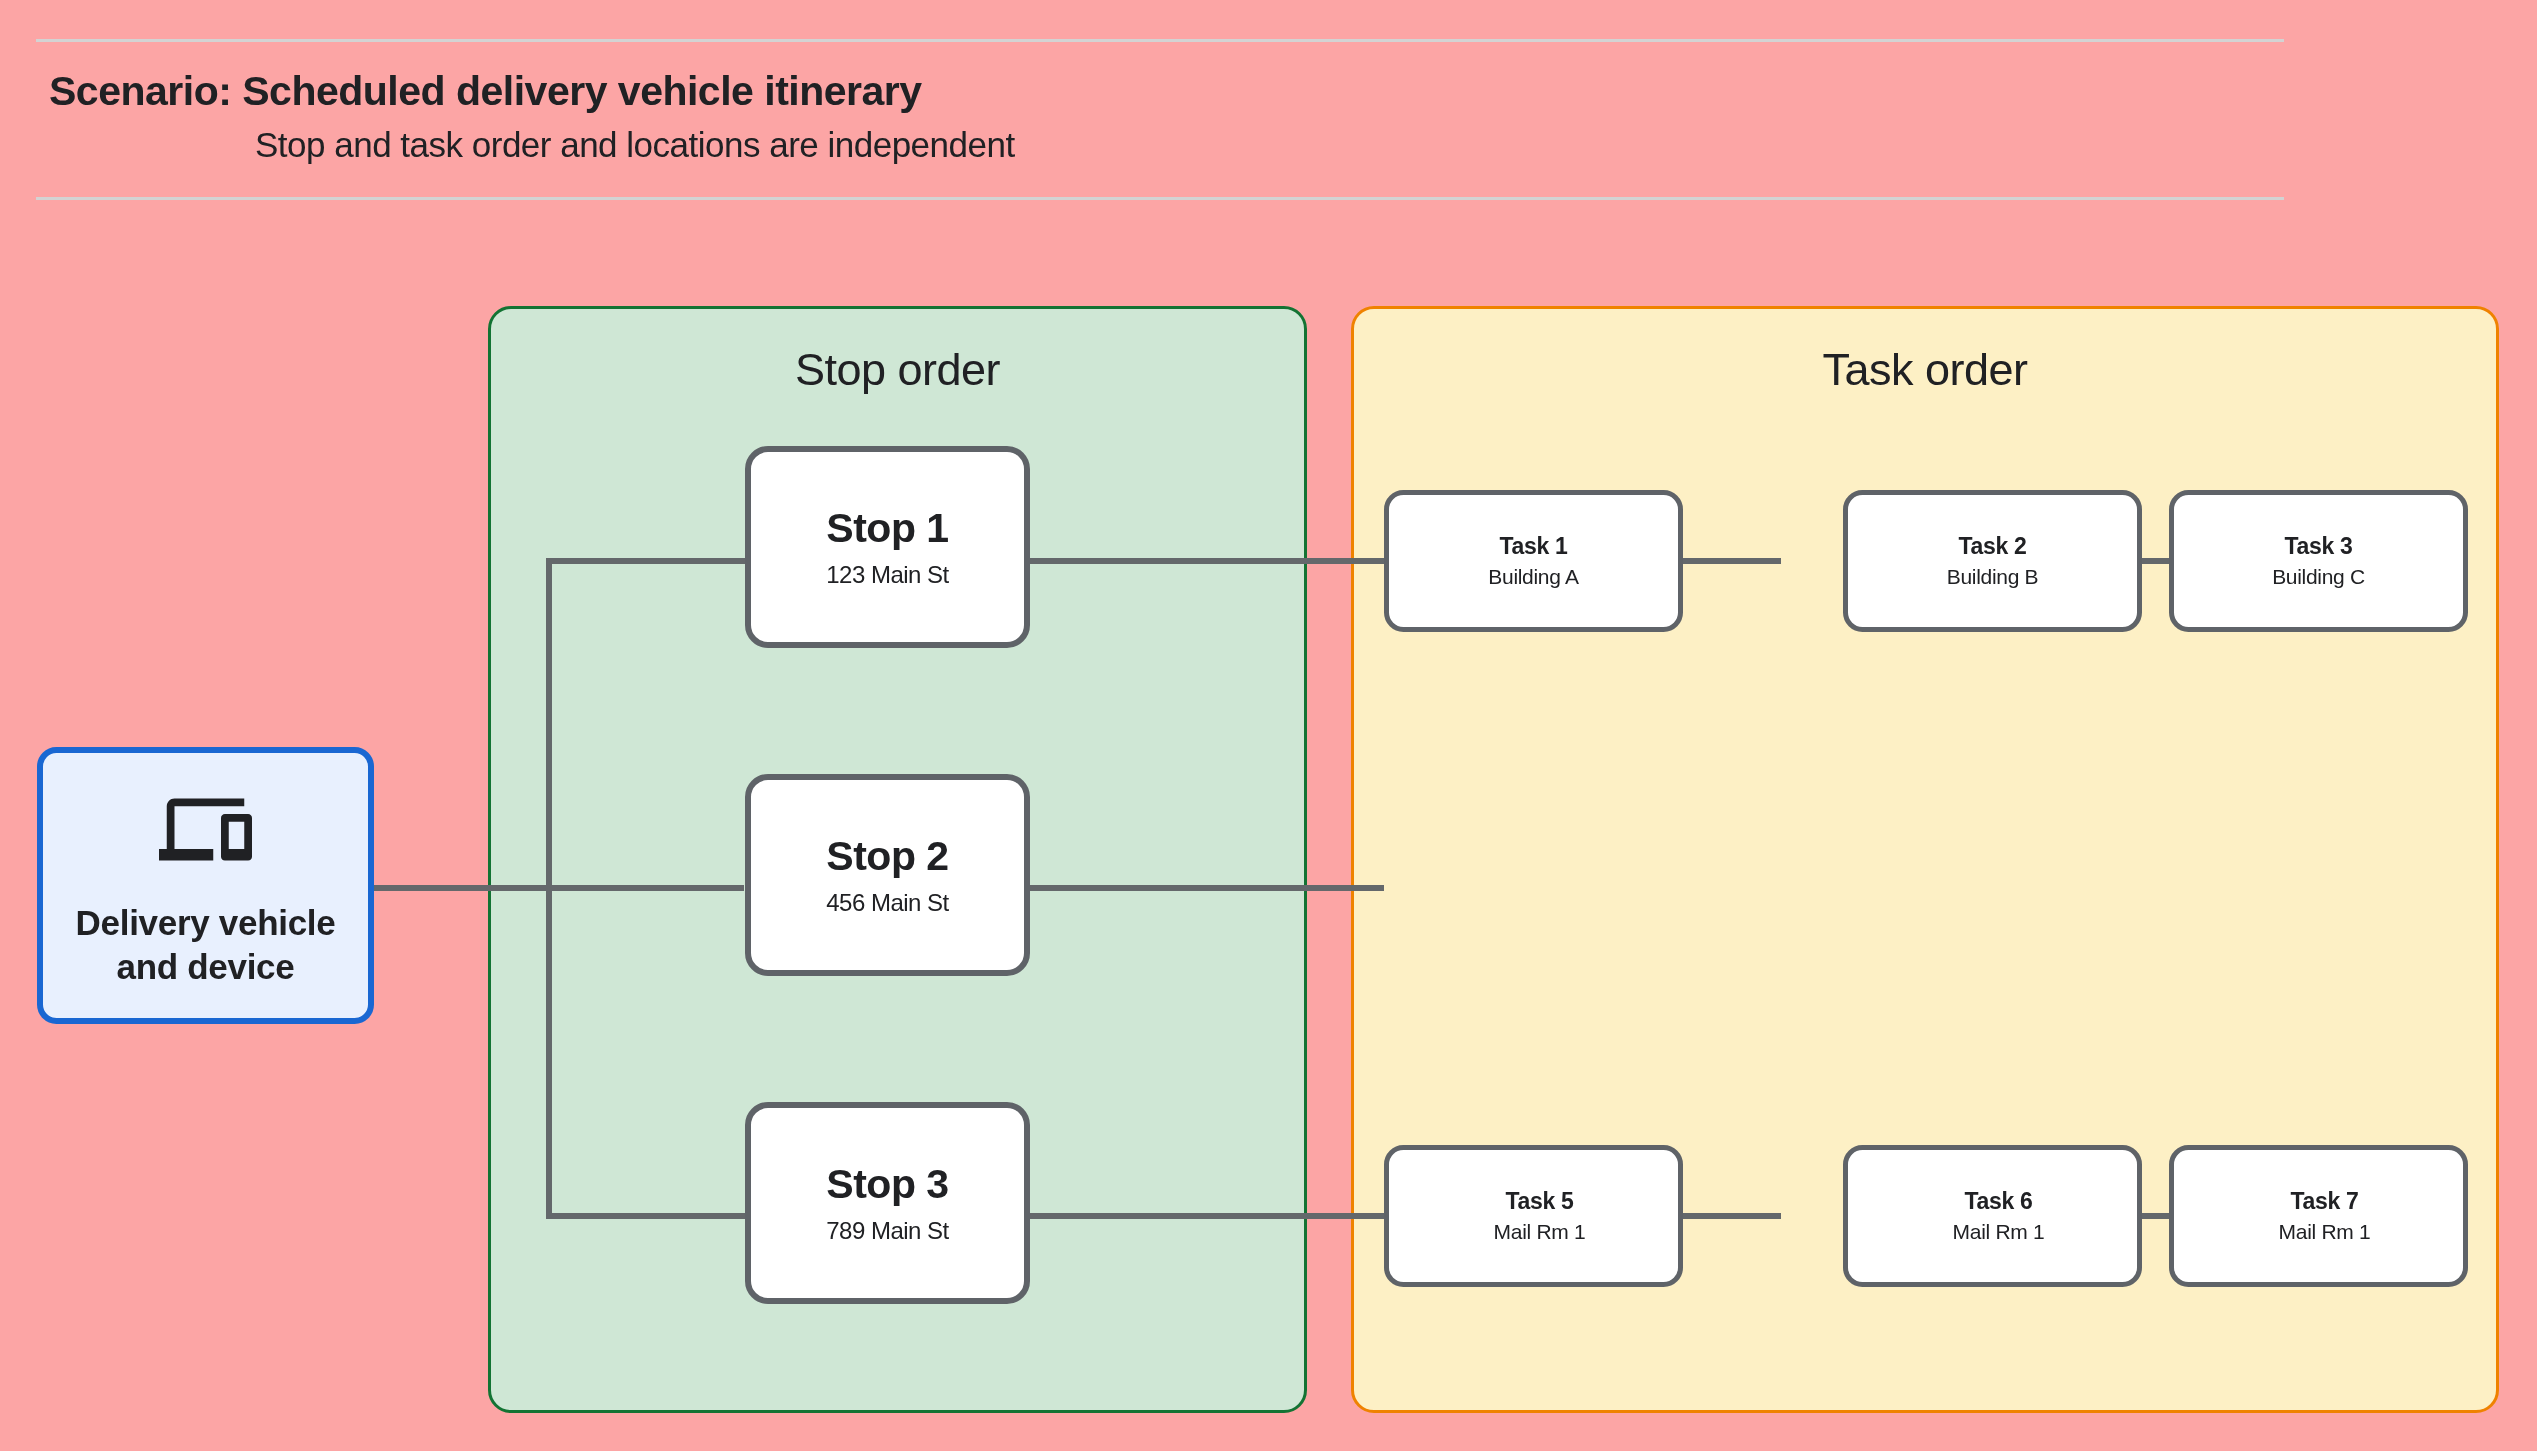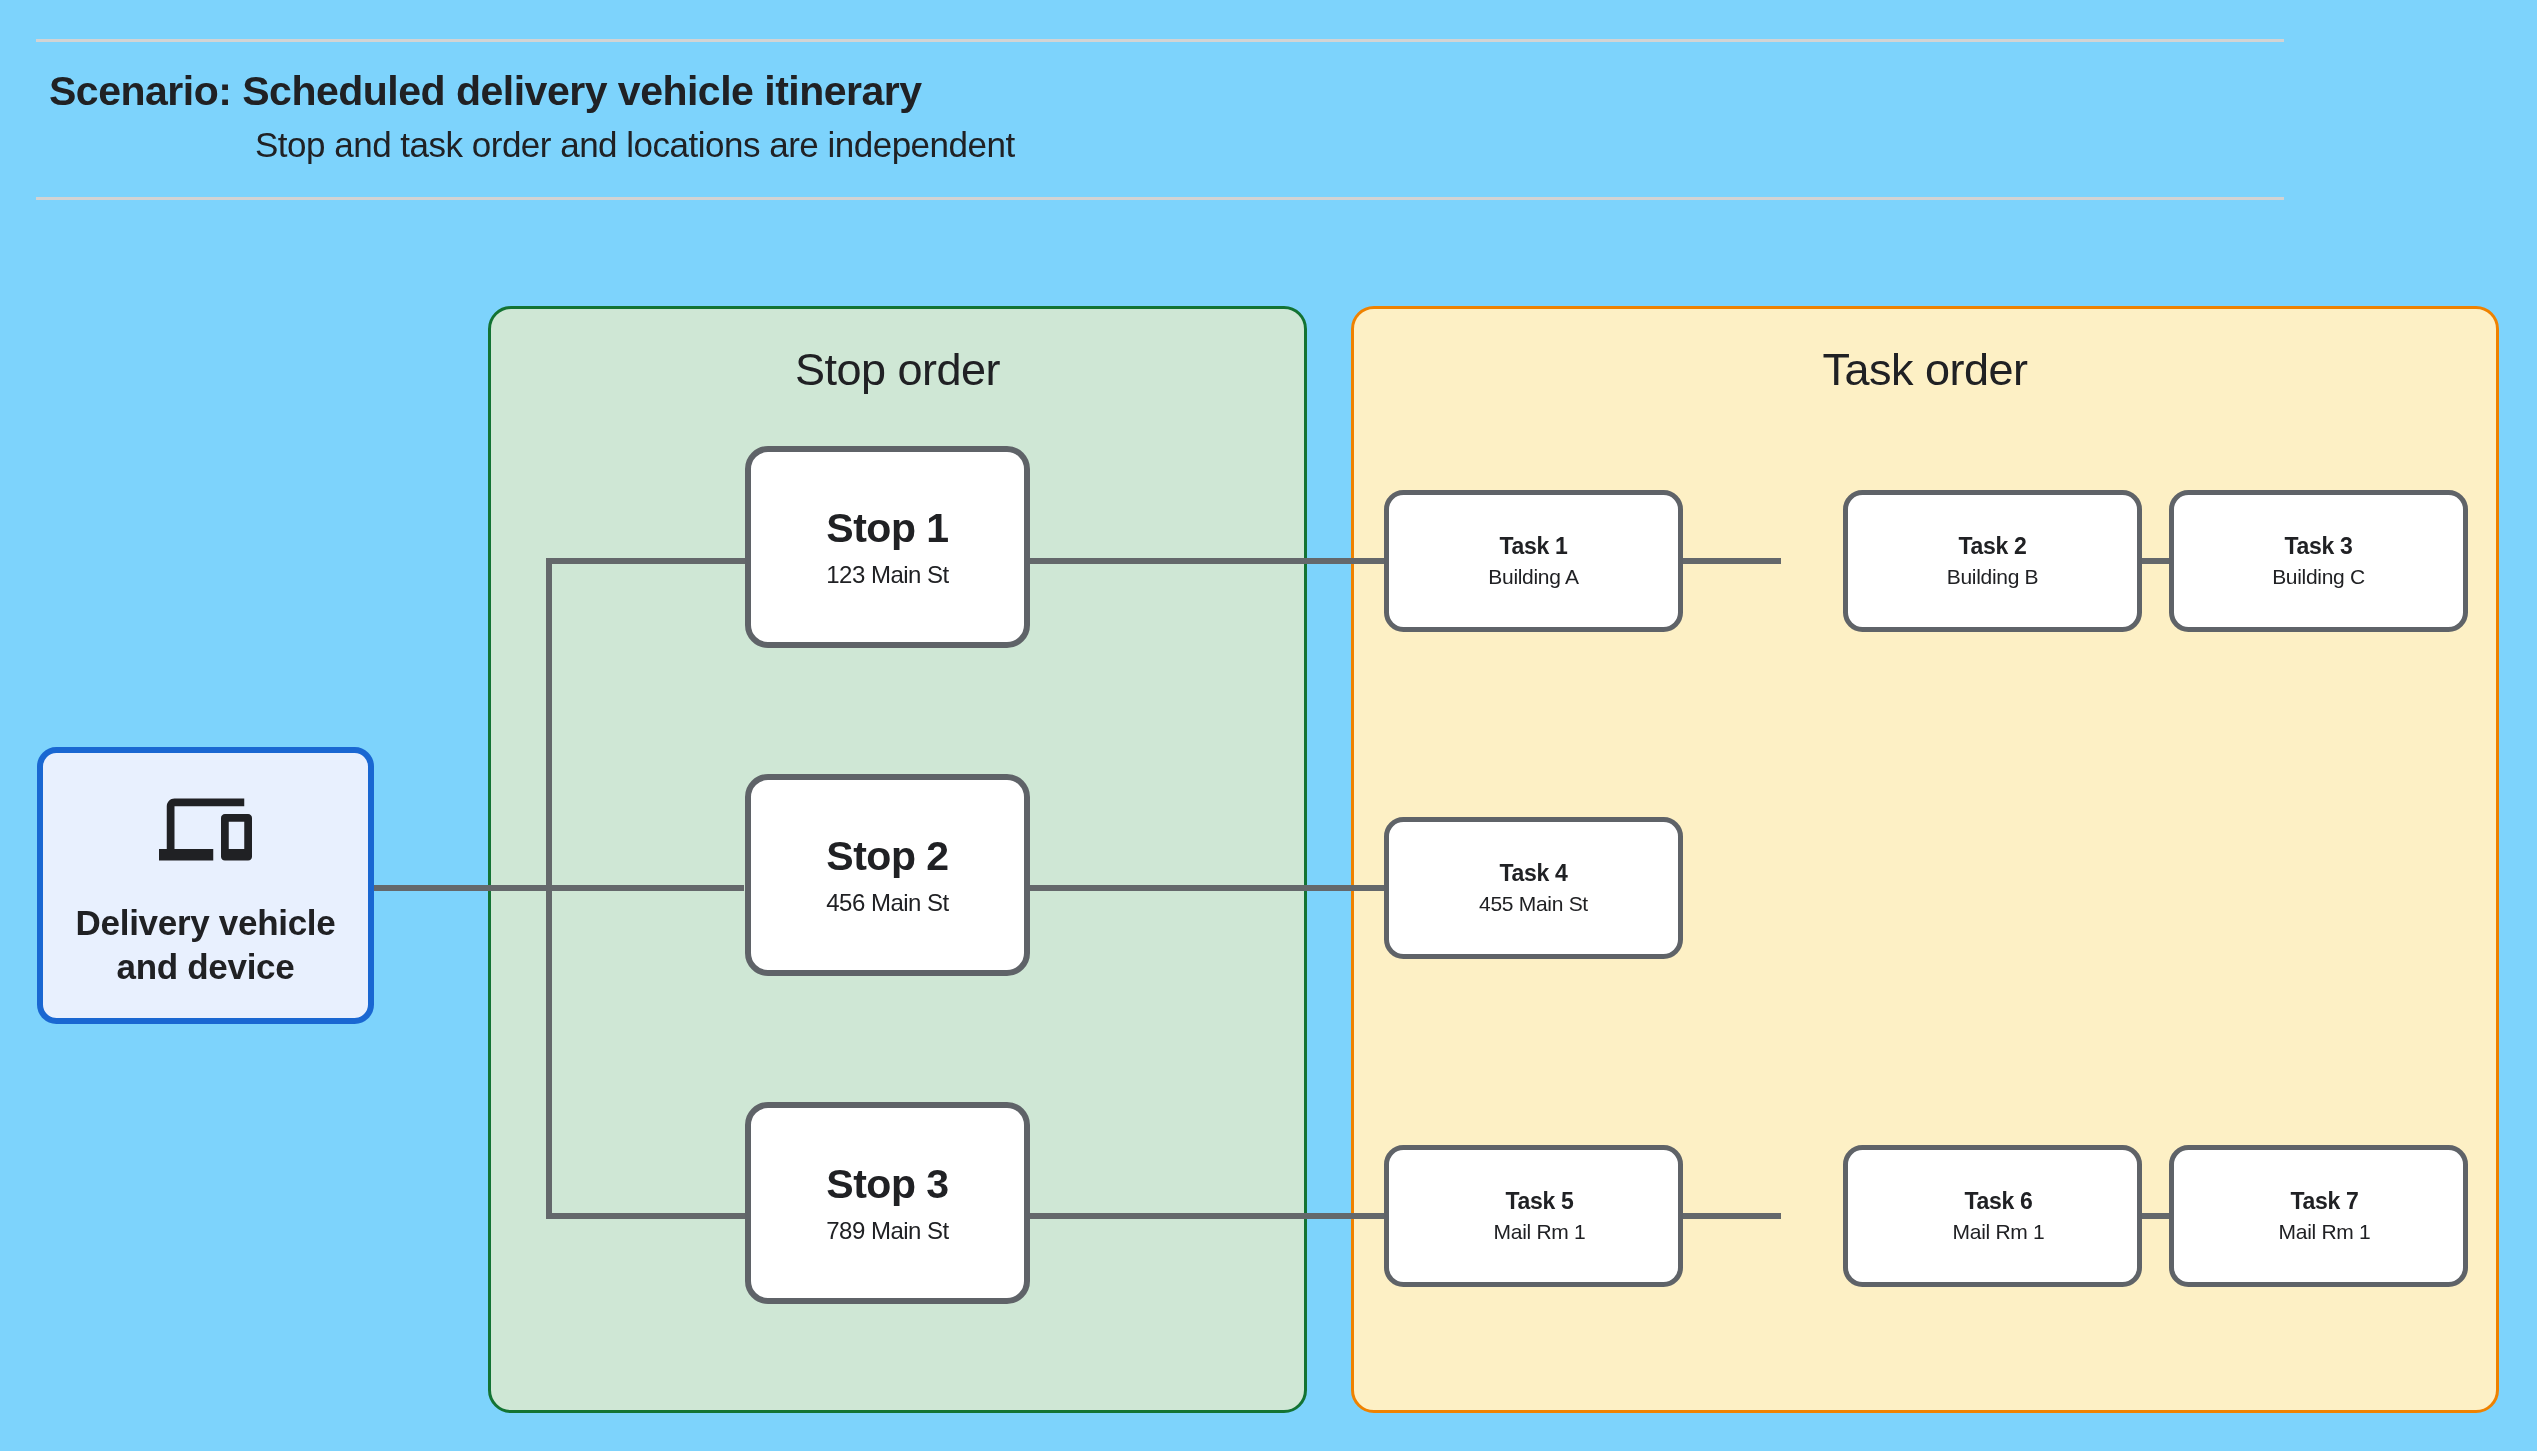--- a/index.html
+++ b/index.html
@@ -4,7 +4,7 @@
 <style>
   html,body{margin:0;padding:0;background:#ffffff;}
   body{font-family:"Liberation Sans","DejaVu Sans",sans-serif;color:#202124;}
-  .stage{position:relative;width:2538px;height:1452px;background:#7dd3fc;overflow:hidden;}
+  .stage{position:relative;width:2538px;height:1452px;background:#fca5a5;overflow:hidden;}
 
   
   .rule{position:absolute;left:36px;width:2248px;height:2.9px;background:#d3d3d3;}

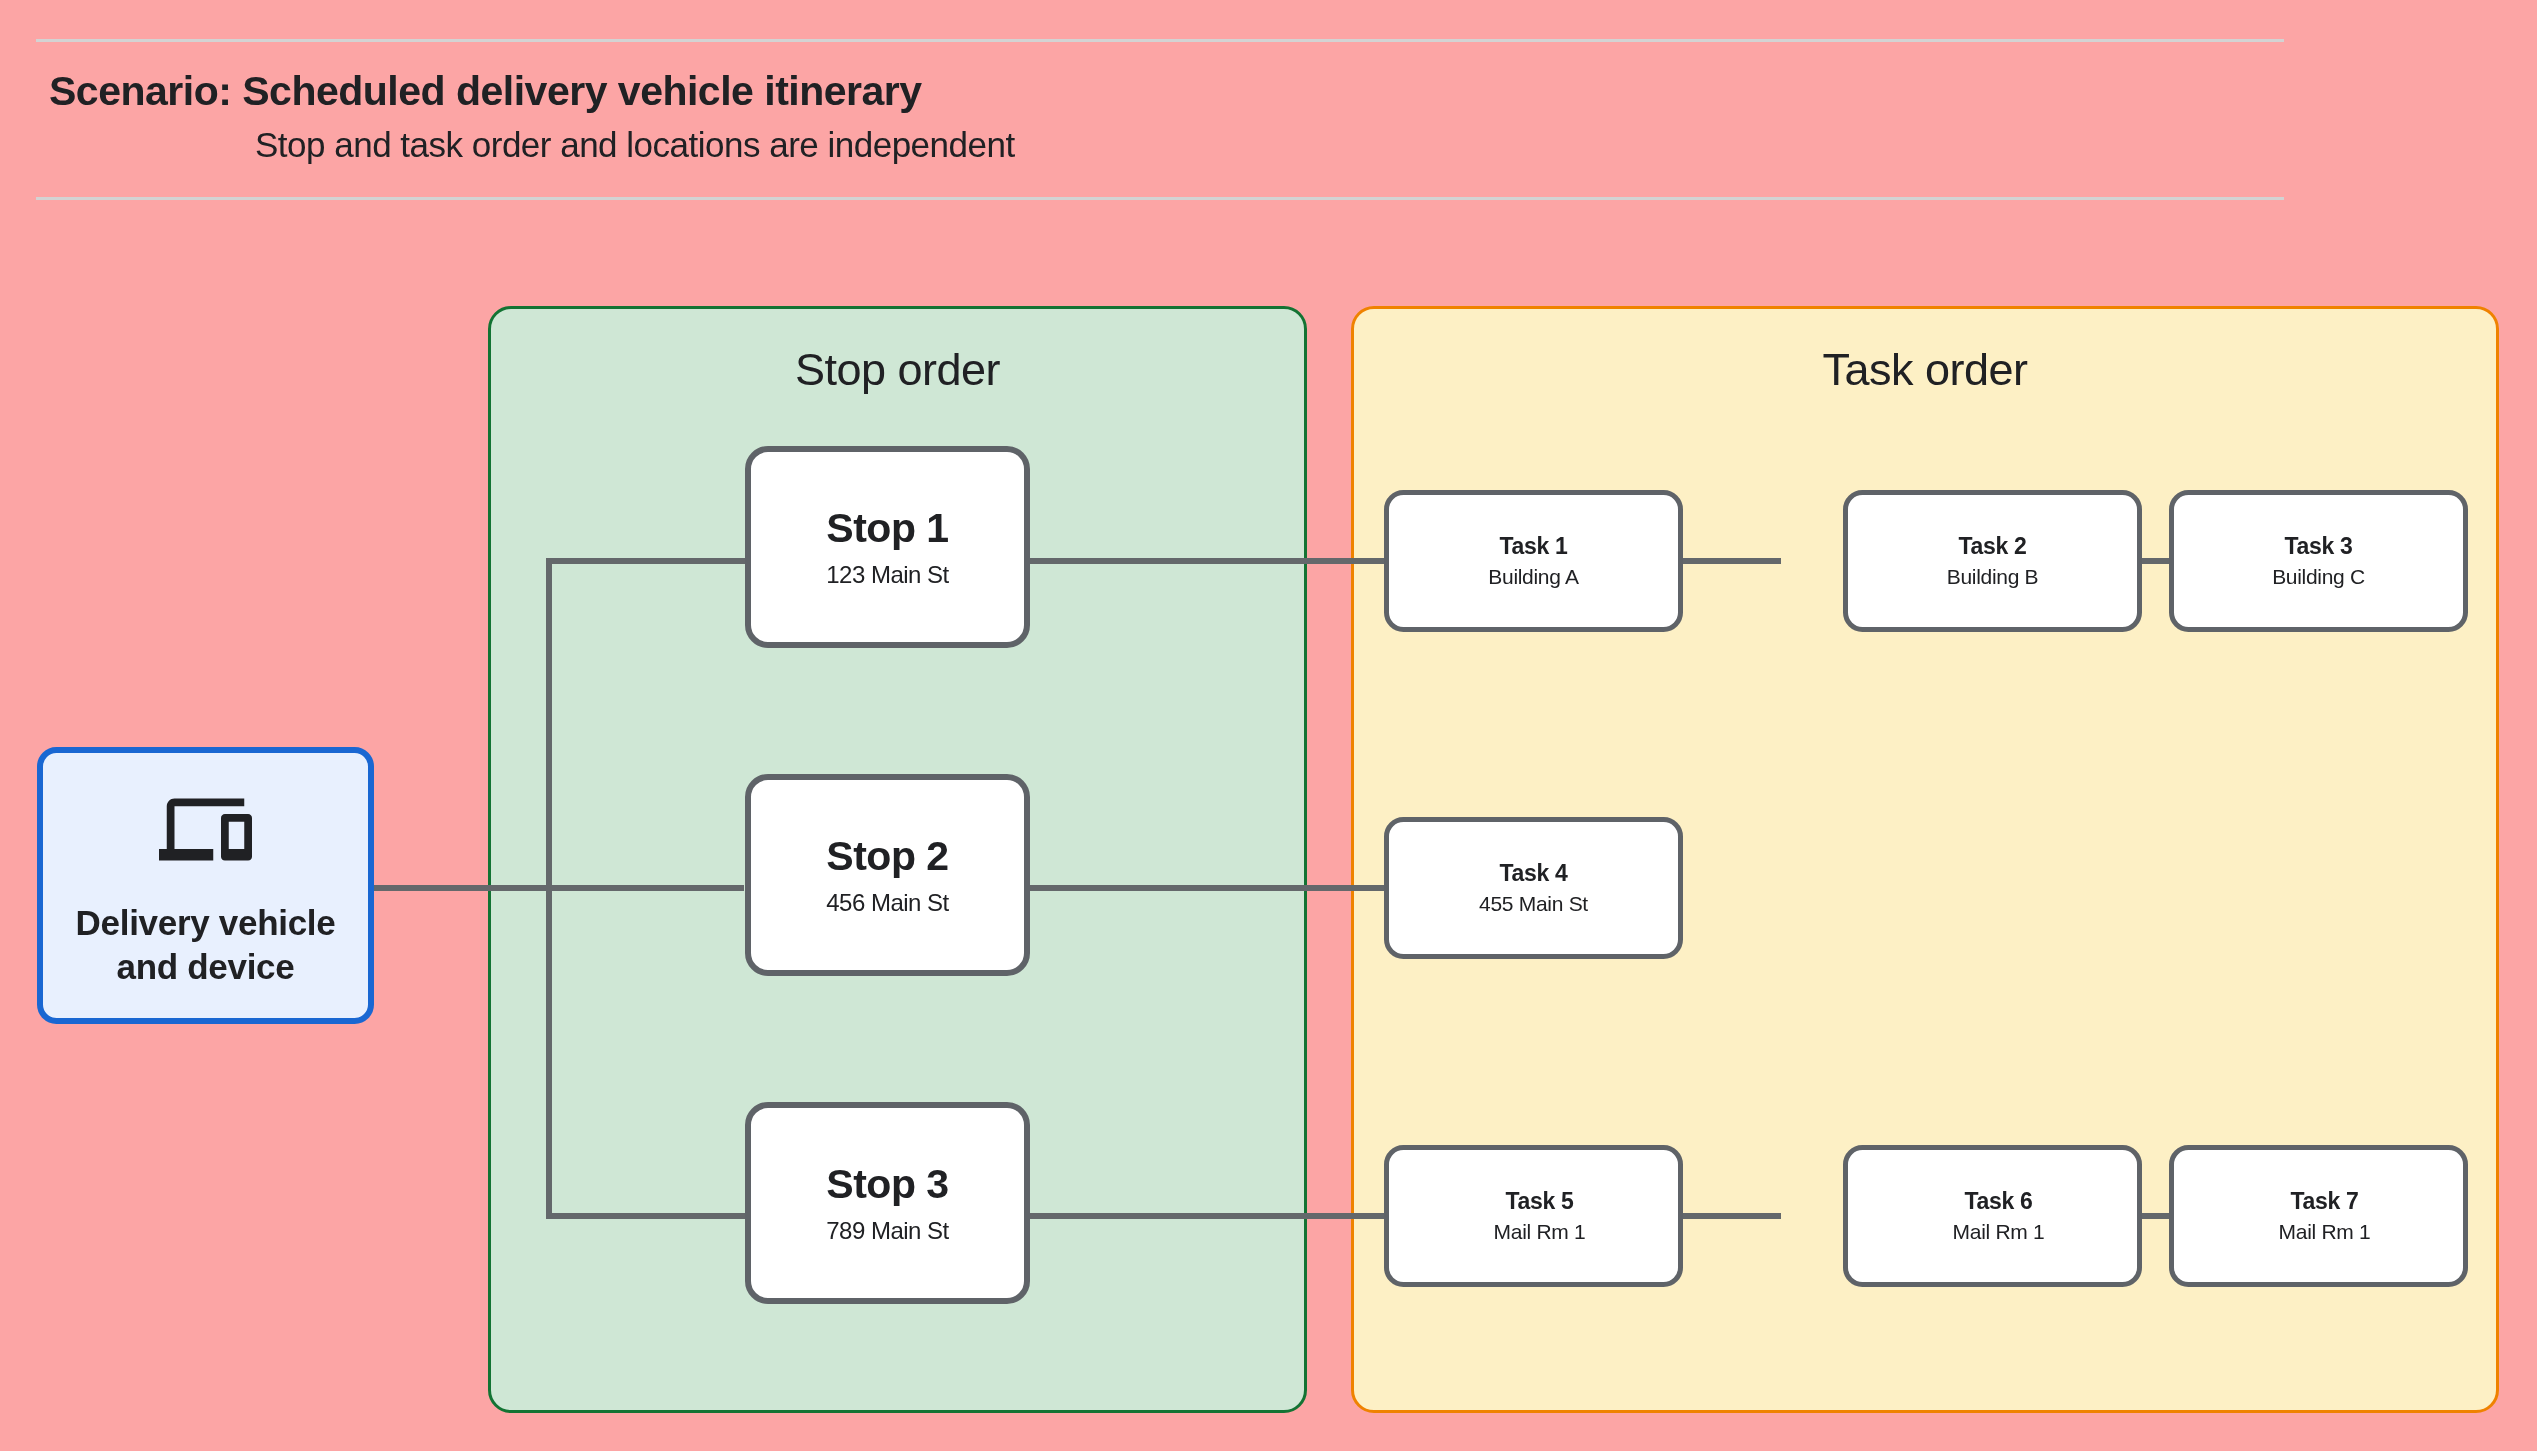--- a/index.html
+++ b/index.html
@@ -110,10 +110,6 @@
     <div class="node-title">Task 3</div>
     <div class="node-sub">Building C</div>
   </div>
-  <div class="node task col-1 row-2">
-    <div class="node-title">Task 4</div>
-    <div class="node-sub">455 Main St</div>
-  </div>
   <div class="node task col-1 row-3">
     <div class="node-title">Task 5</div>
     <div class="node-sub">Mail Rm 1</div>

